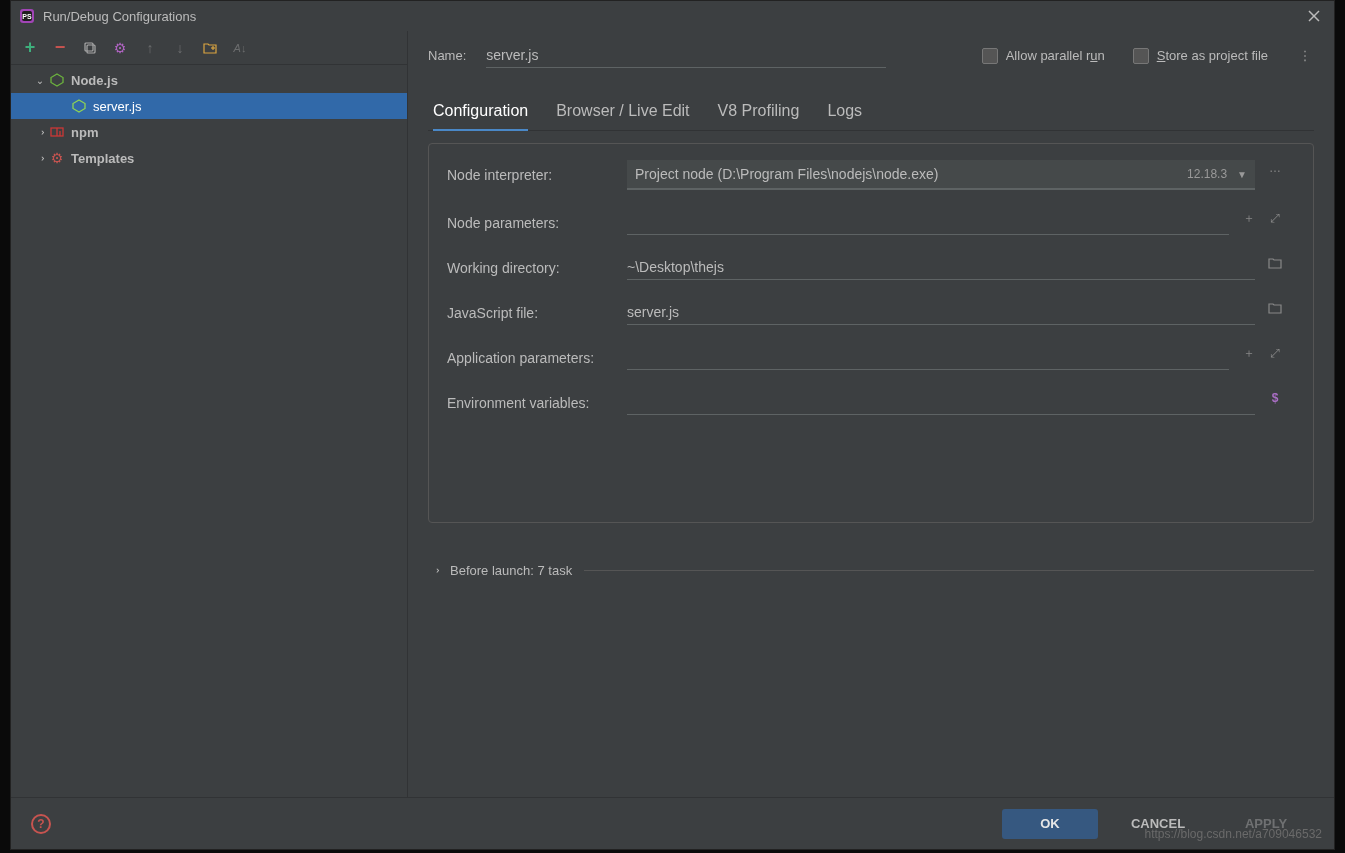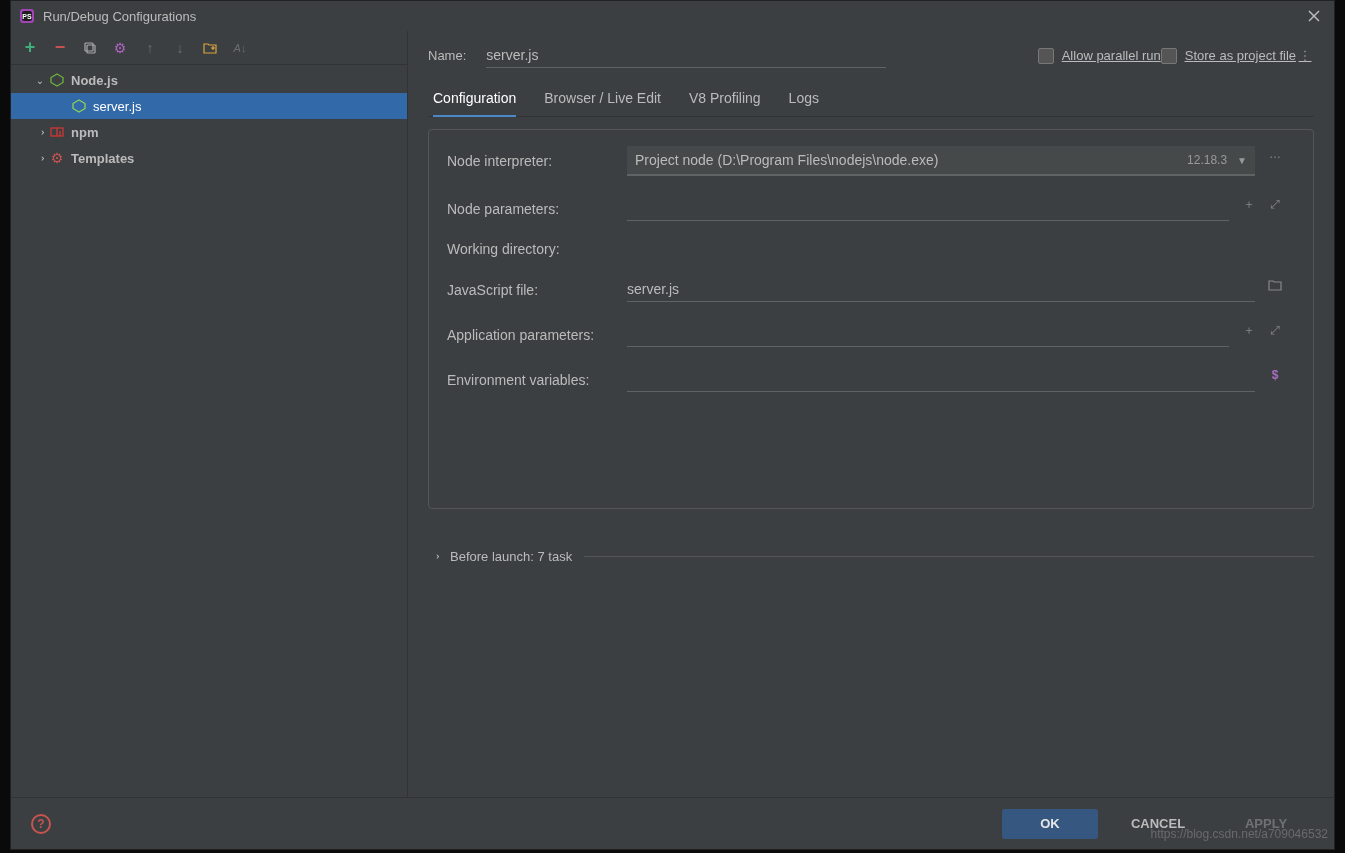--- a/index.html
+++ b/index.html
@@ -133,7 +133,7 @@
   }
   .top-checks{
     margin-left:auto;
-    display:flex; align-items:center; text-decoration:underline;
+    display:flex; align-items:center; gap:28px;
   }
   .checkbox{
     display:flex; align-items:center; gap:8px;

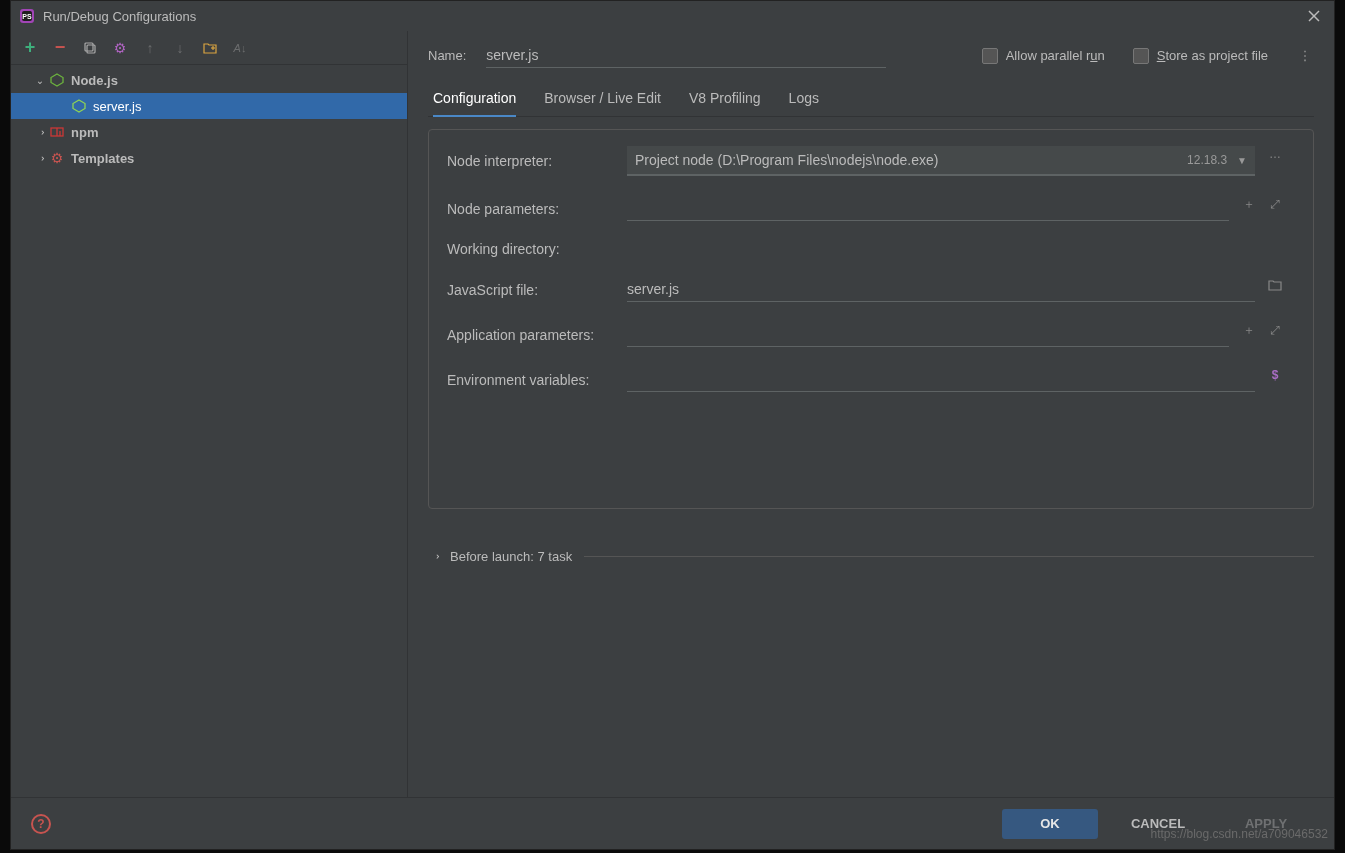--- a/index.html
+++ b/index.html
@@ -157,9 +157,10 @@
   .tab{
     padding:8px 0 10px 0;
     cursor:pointer;
-    font-size:14px;
+    font-size:16px;
     color:var(--text);
     position:relative;
+    margin-top:12px;
   }
   .tab.active{
     color:#fff;

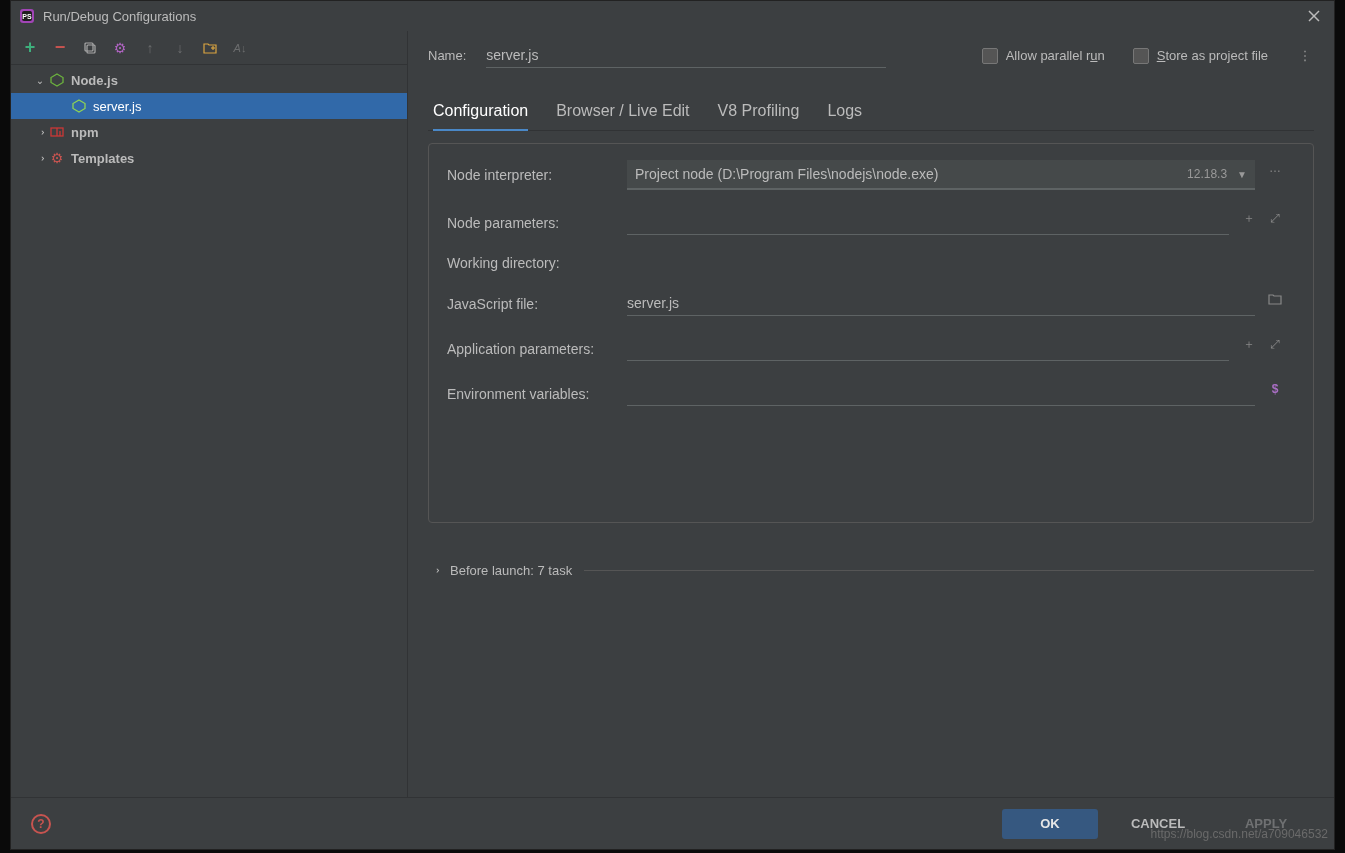--- a/index.html
+++ b/index.html
@@ -406,6 +406,16 @@
 
         <div class="form-row">
           <span class="form-label">Working directory:</span>
+          <div class="form-field">
+            <input class="field-input" value="~\Desktop\thejs" style="">
+            <div class="field-actions">
+              <span class="act-btn">
+                <svg width="14" height="12" viewBox="0 0 14 12">
+                    <path d="M1 2h4l1 1h7v8H1z" fill="none" stroke="#888" stroke-width="1.2"></path>
+                  </svg>
+              </span>
+            </div>
+          </div>
         </div>
 
         <div class="form-row">

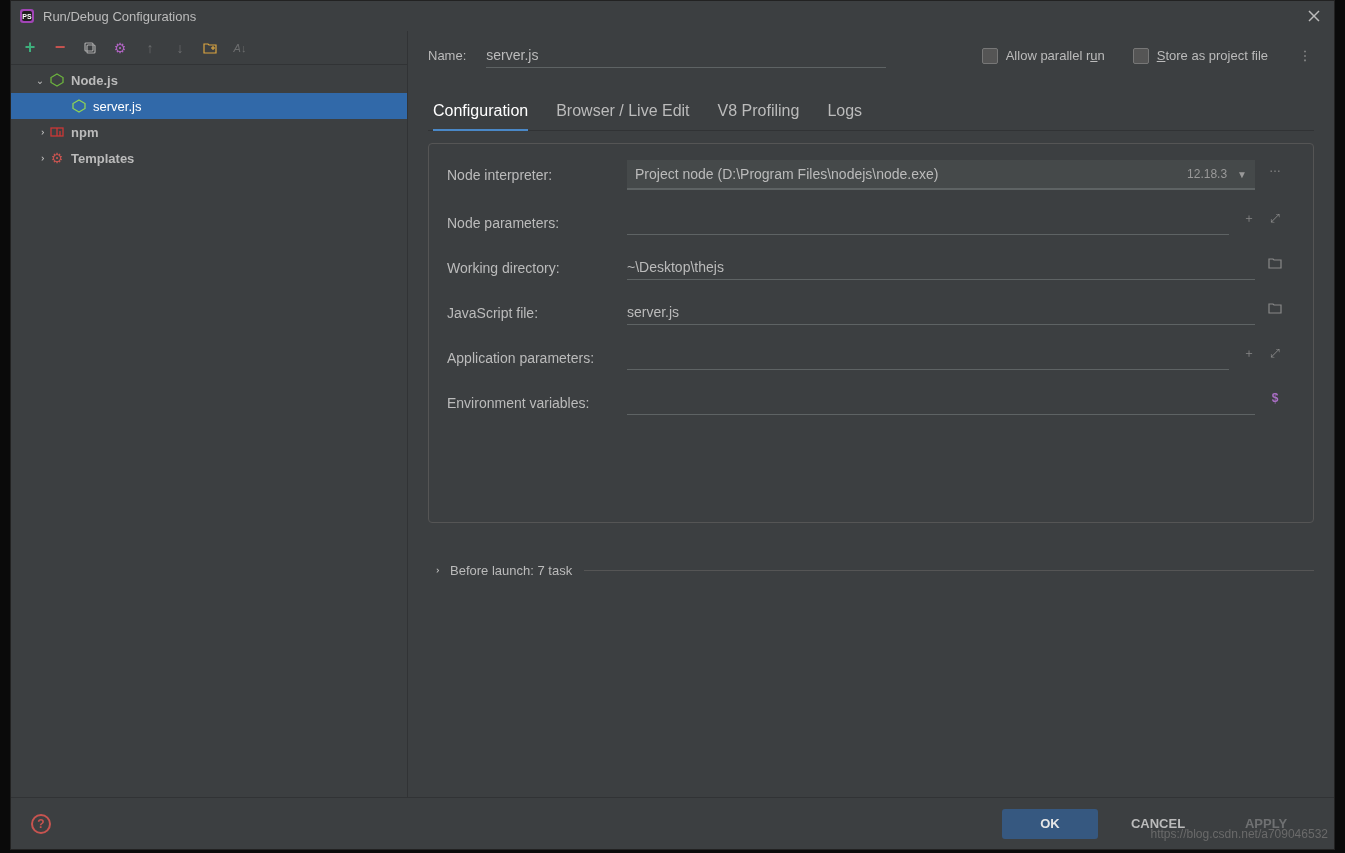--- a/index.html
+++ b/index.html
@@ -262,7 +262,7 @@
   .btn.disabled{opacity:.4; cursor:default;}
   .watermark{
     position:absolute;
-    right:6px; bottom:8px;
+    right:12px; bottom:8px;
     color:#6a6a6a;
     font-size:12px;
     font-family:Arial,sans-serif;

